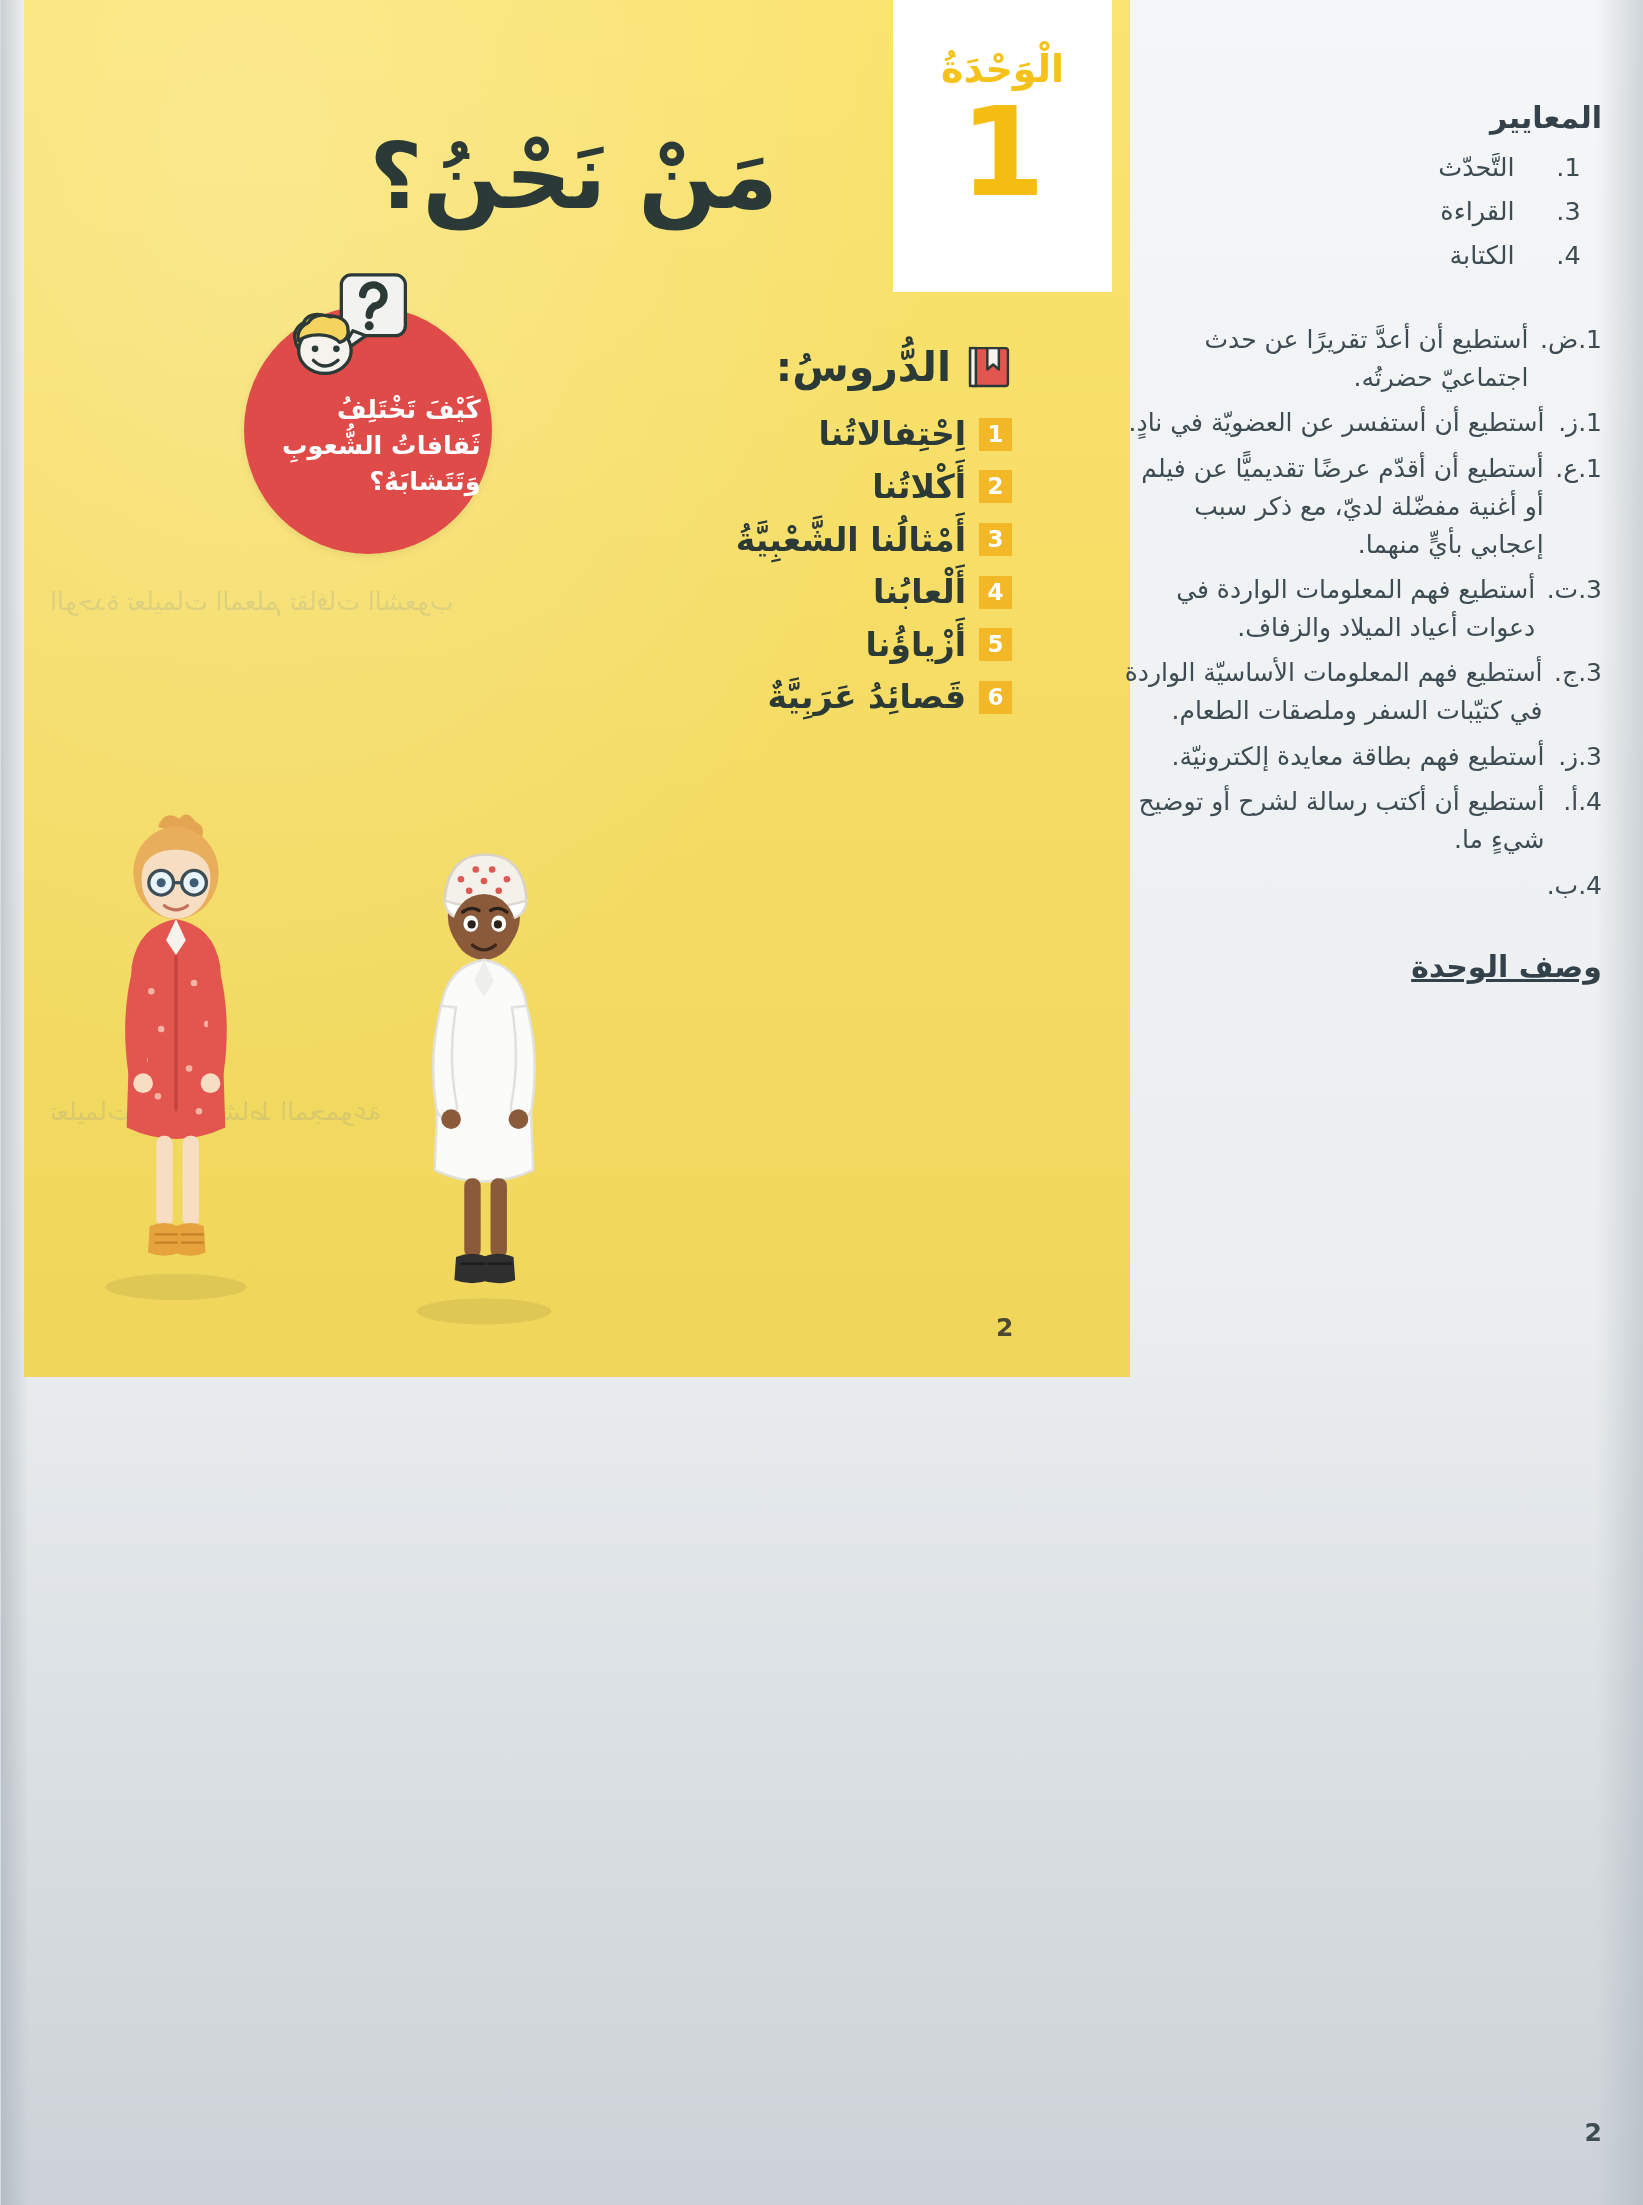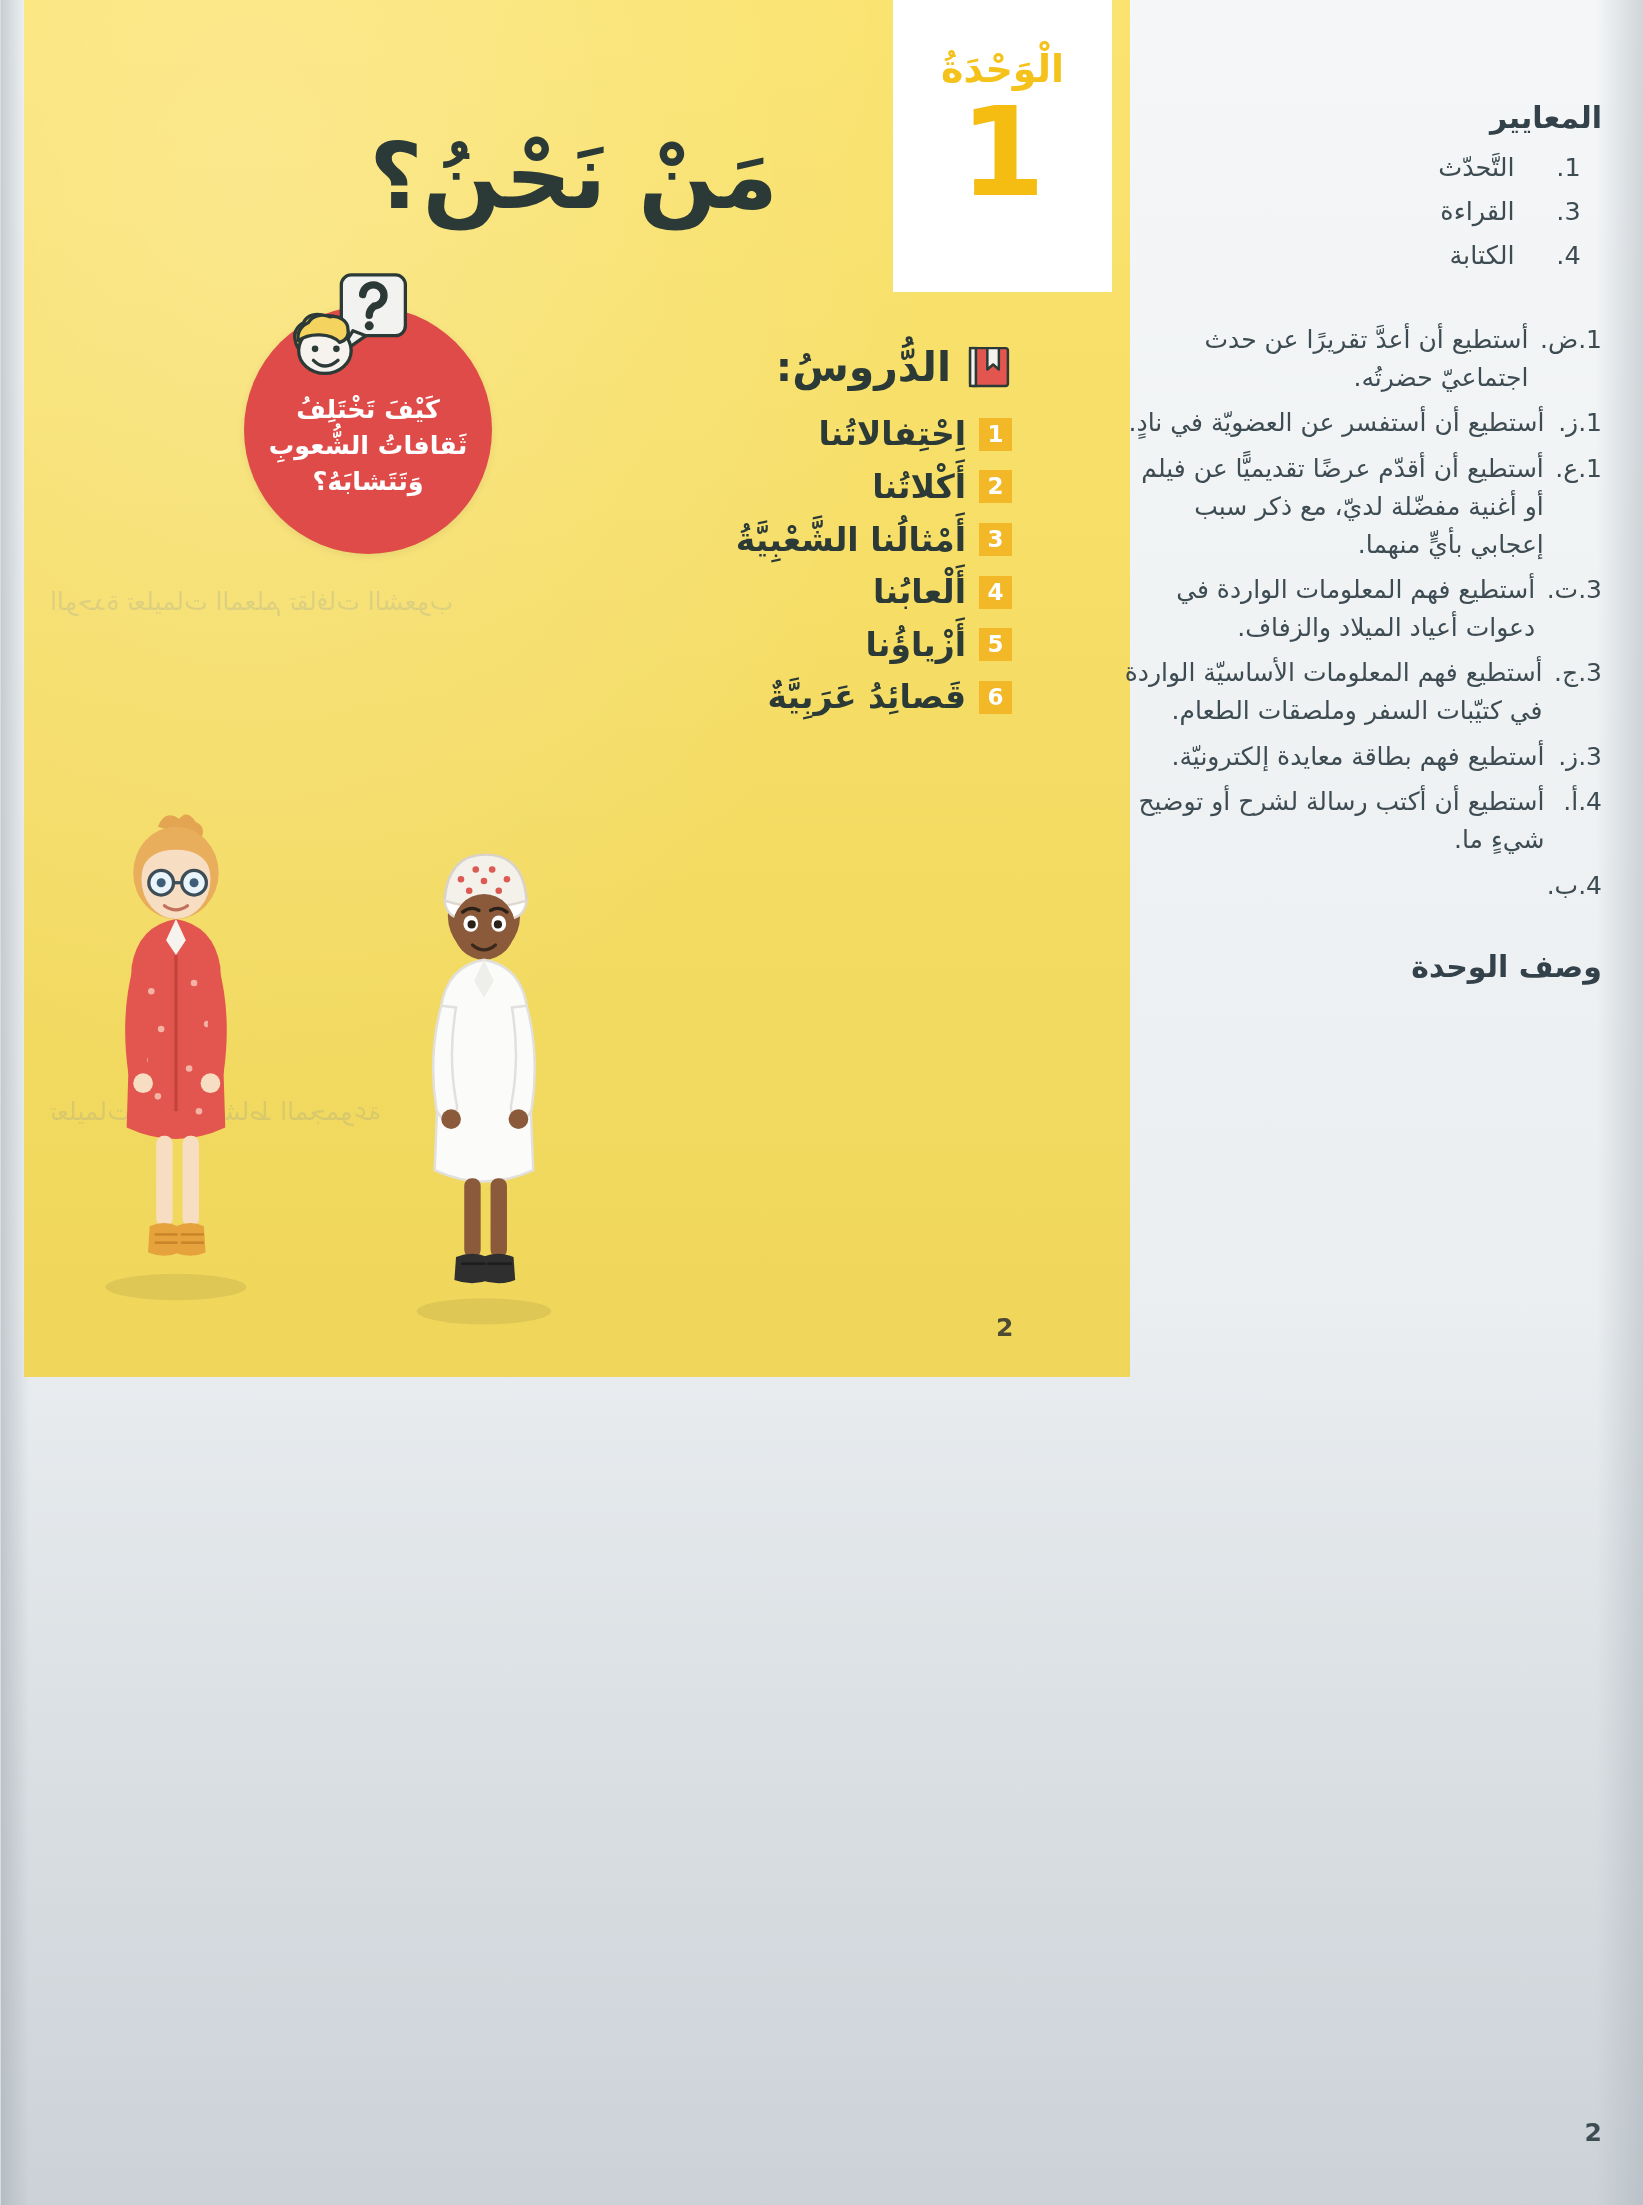--- a/index.html
+++ b/index.html
@@ -173,7 +173,6 @@
     position: absolute;
     left: 0; right: 0;
     top: 85px;
-    text-align: center;
     direction: rtl;
     color: #ffffff;
     font-size: 25.5px;

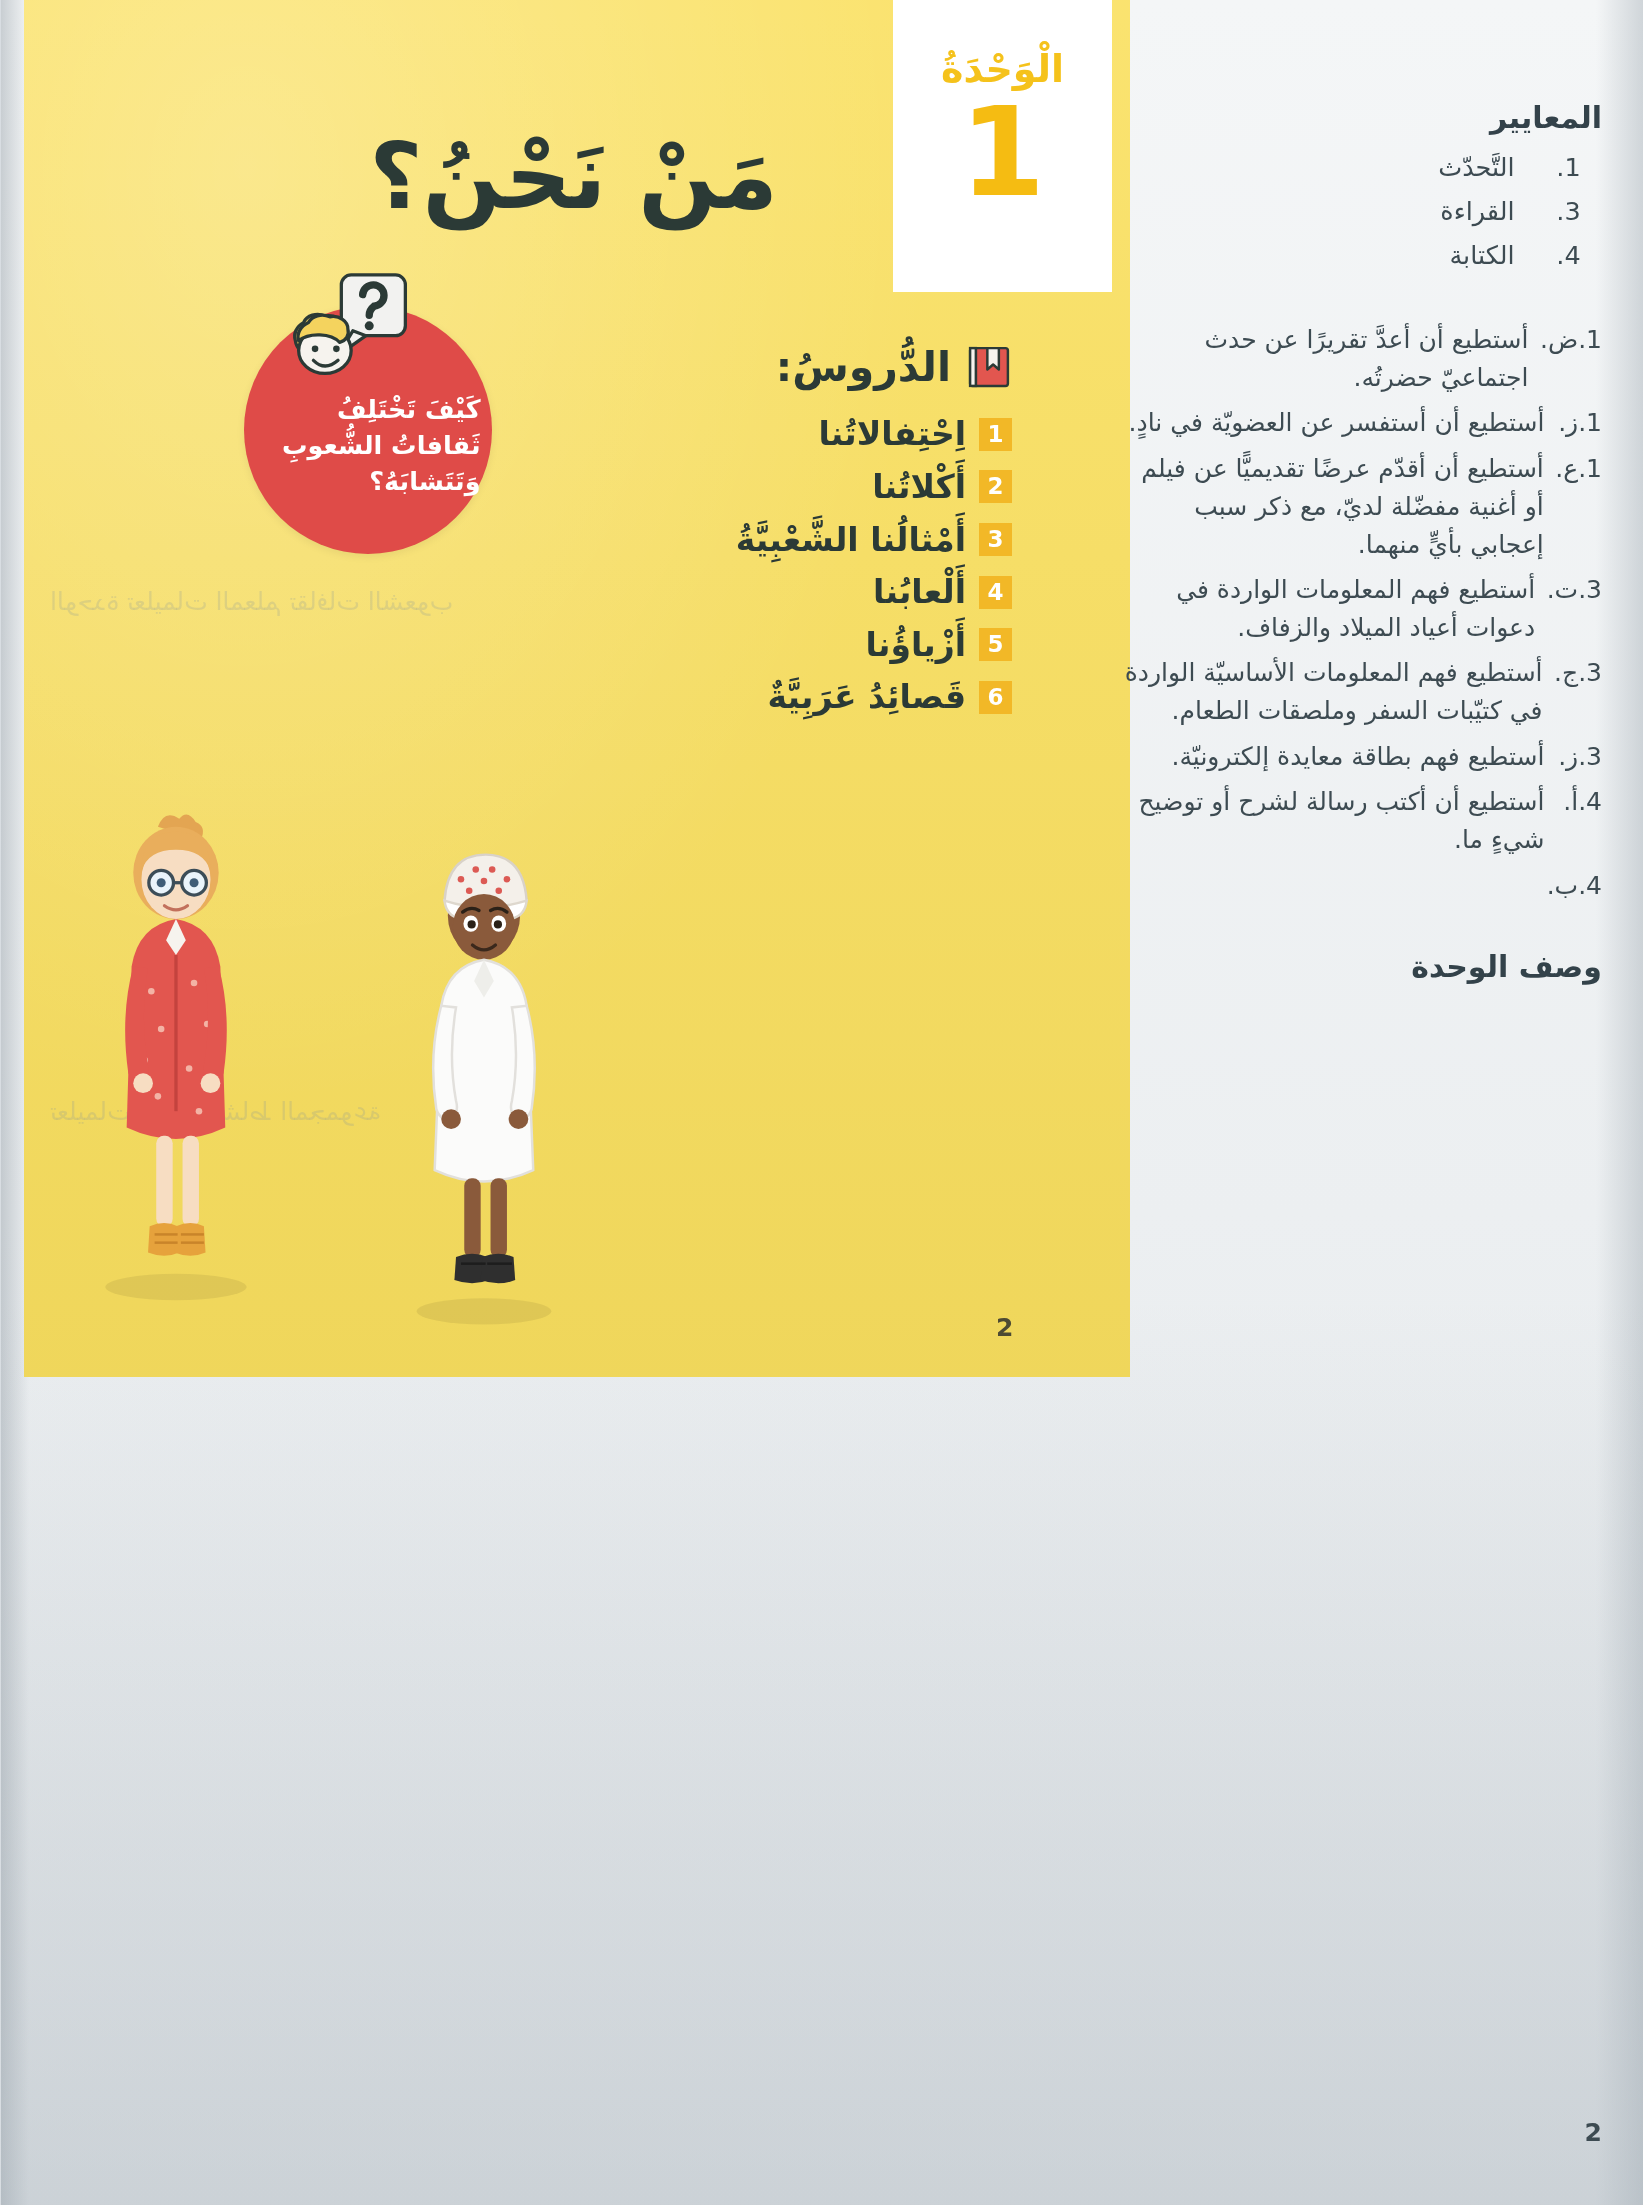--- a/index.html
+++ b/index.html
@@ -275,7 +275,7 @@
     text-align: right;
   }
 
-  #unit-desc-heading { margin-bottom: 13px; }
+  #unit-desc-heading { margin-bottom: 13px; text-decoration: underline; }
   #unit-desc-body {
     font-size: 25px;
     color: #3d4b52;

